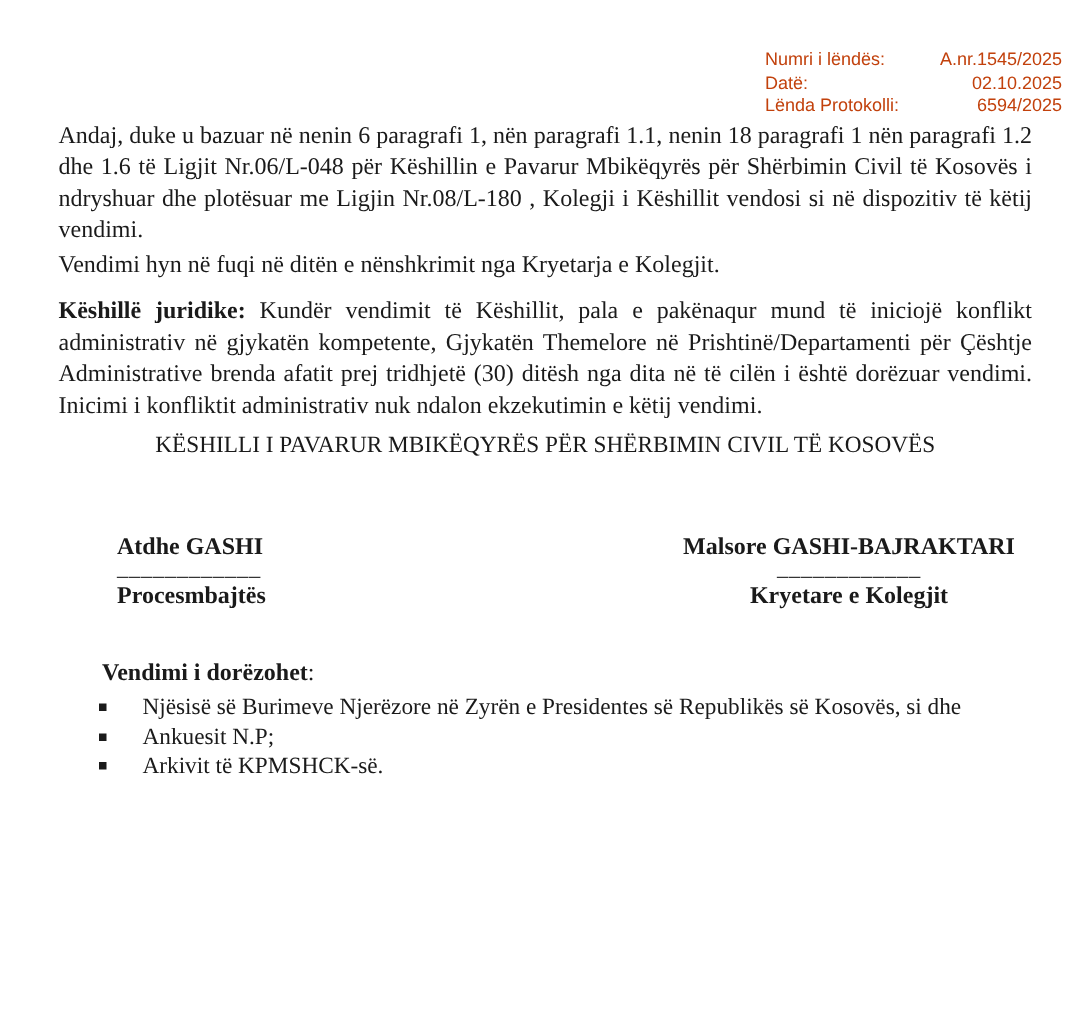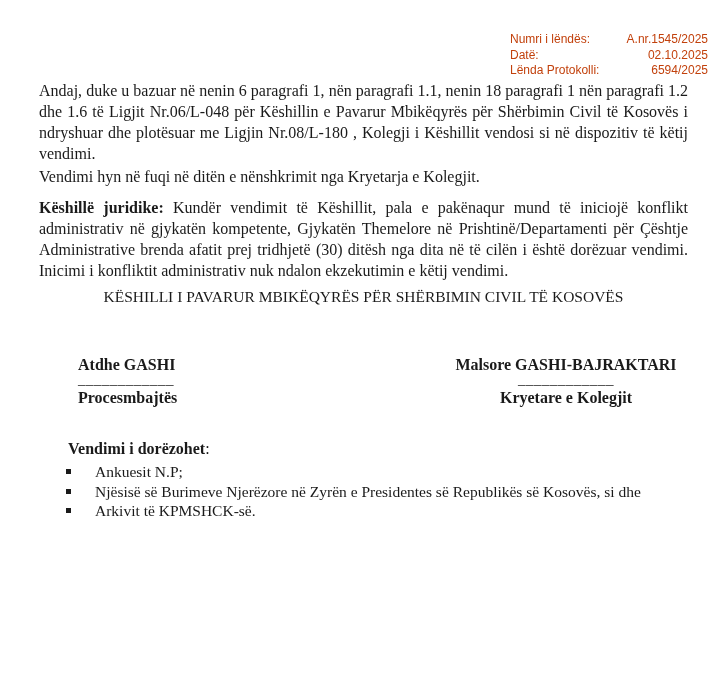--- a/index.html
+++ b/index.html
@@ -132,11 +132,11 @@
     <ul class="delivery-list">
       <li class="delivery-item">
         <span class="square-bullet"></span>
-        <span class="item-text">Ankuesit N.P;</span>
+        <span class="item-text">Njësisë së Burimeve Njerëzore në Zyrën e Presidentes së Republikës së Kosovës, si dhe</span>
       </li>
       <li class="delivery-item">
         <span class="square-bullet"></span>
-        <span class="item-text">Njësisë së Burimeve Njerëzore në Zyrën e Presidentes së Republikës së Kosovës, si dhe</span>
+        <span class="item-text">Ankuesit N.P;</span>
       </li>
       <li class="delivery-item">
         <span class="square-bullet"></span>

